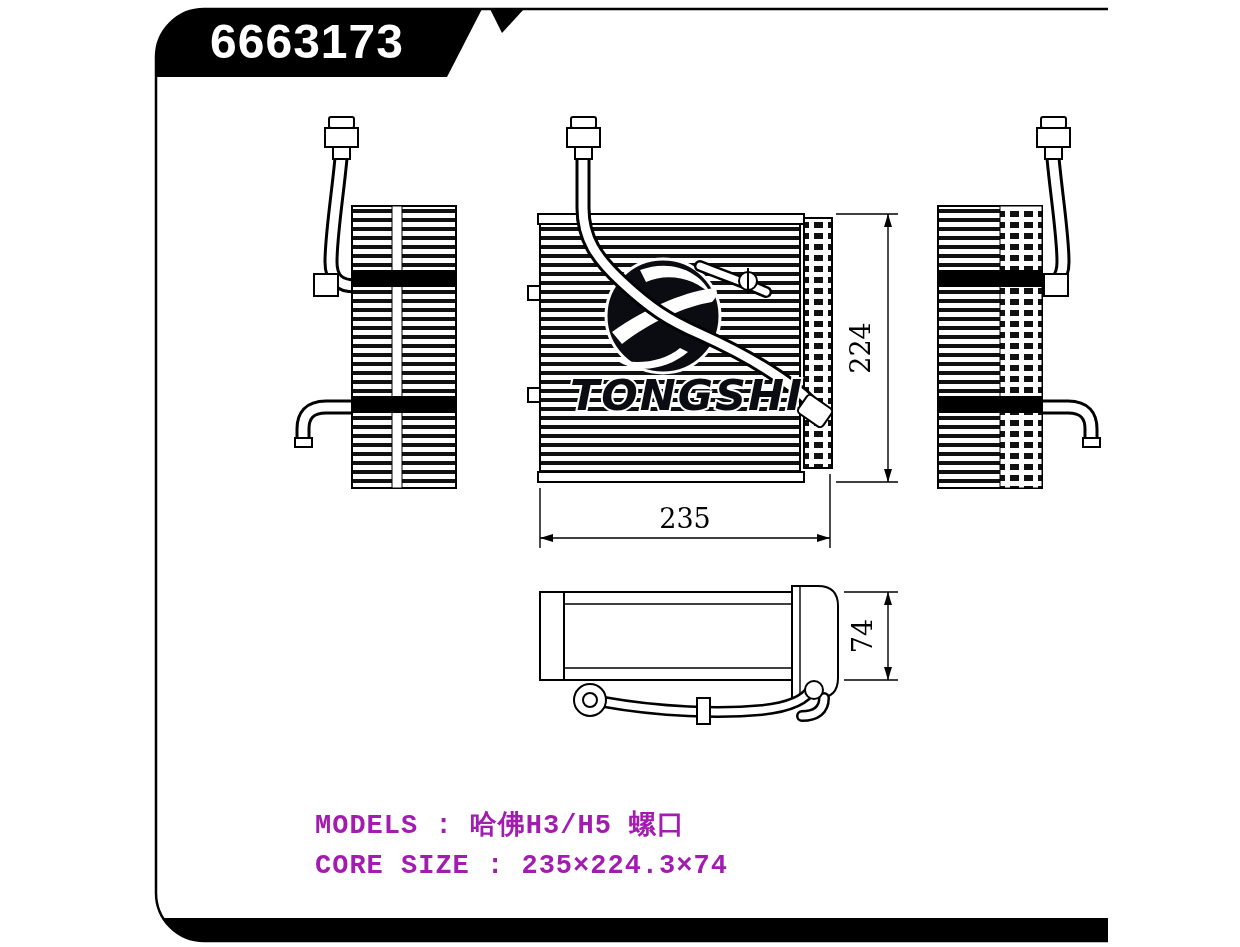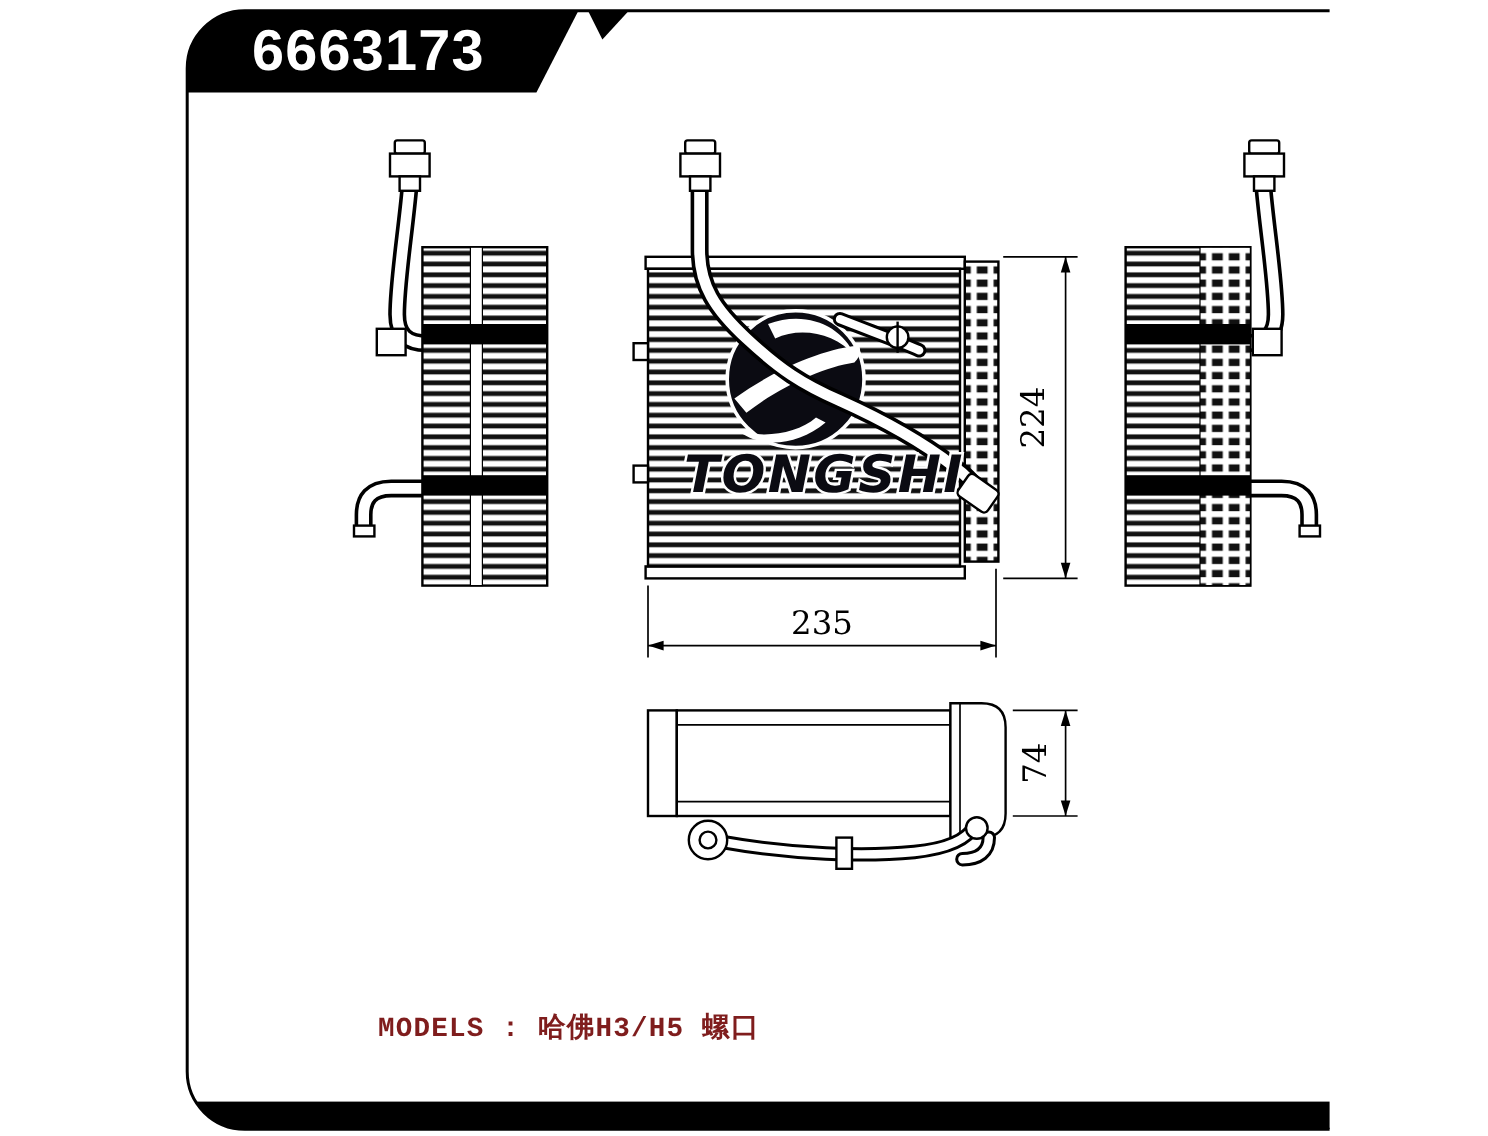--- a/index.html
+++ b/index.html
@@ -19,9 +19,9 @@
   .logo-text{font-family:"DejaVu Sans",sans-serif;font-weight:bold;font-style:italic;
              font-size:43px;fill:#0b0b12;stroke:#fff;stroke-width:4;paint-order:stroke;
              letter-spacing:2px;}
-  .specs{position:absolute;left:315px;top:806px;color:#7f1d1d;
+  .specs{position:absolute;left:315px;top:806px;color:#a21caf;
          font-family:"Liberation Mono","DejaVu Sans Mono",monospace;
-         font-size:23px;font-weight:700;letter-spacing:1px;margin-top:31px;}
+         font-size:27px;font-weight:700;letter-spacing:1px;}
   .spec-line{height:40px;line-height:40px;white-space:pre;}
 </style>
 </head>

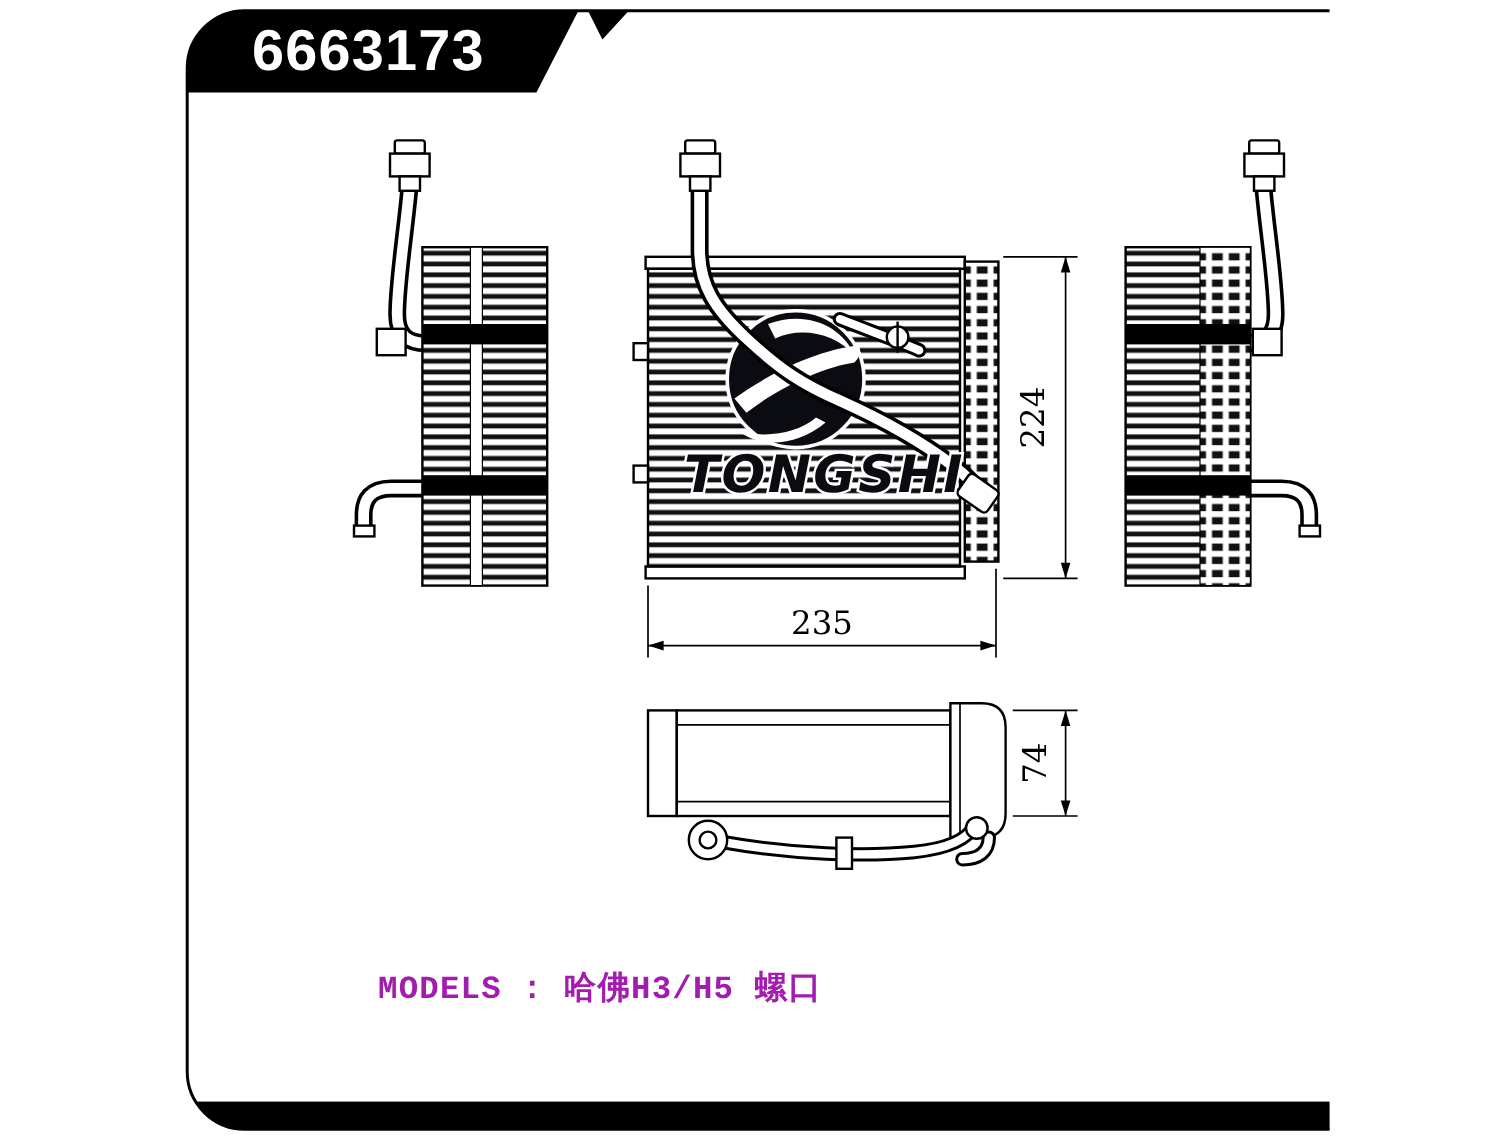--- a/index.html
+++ b/index.html
@@ -166,6 +166,7 @@
 
 <div class="specs">
   <div class="spec-line"><span>MODELS</span><span> : </span><span>哈佛H3/H5 螺口</span></div>
+  <div class="spec-line"><span>CORE SIZE</span><span> : </span><span>235×224.3×74</span></div>
 </div>
 
 </div>

